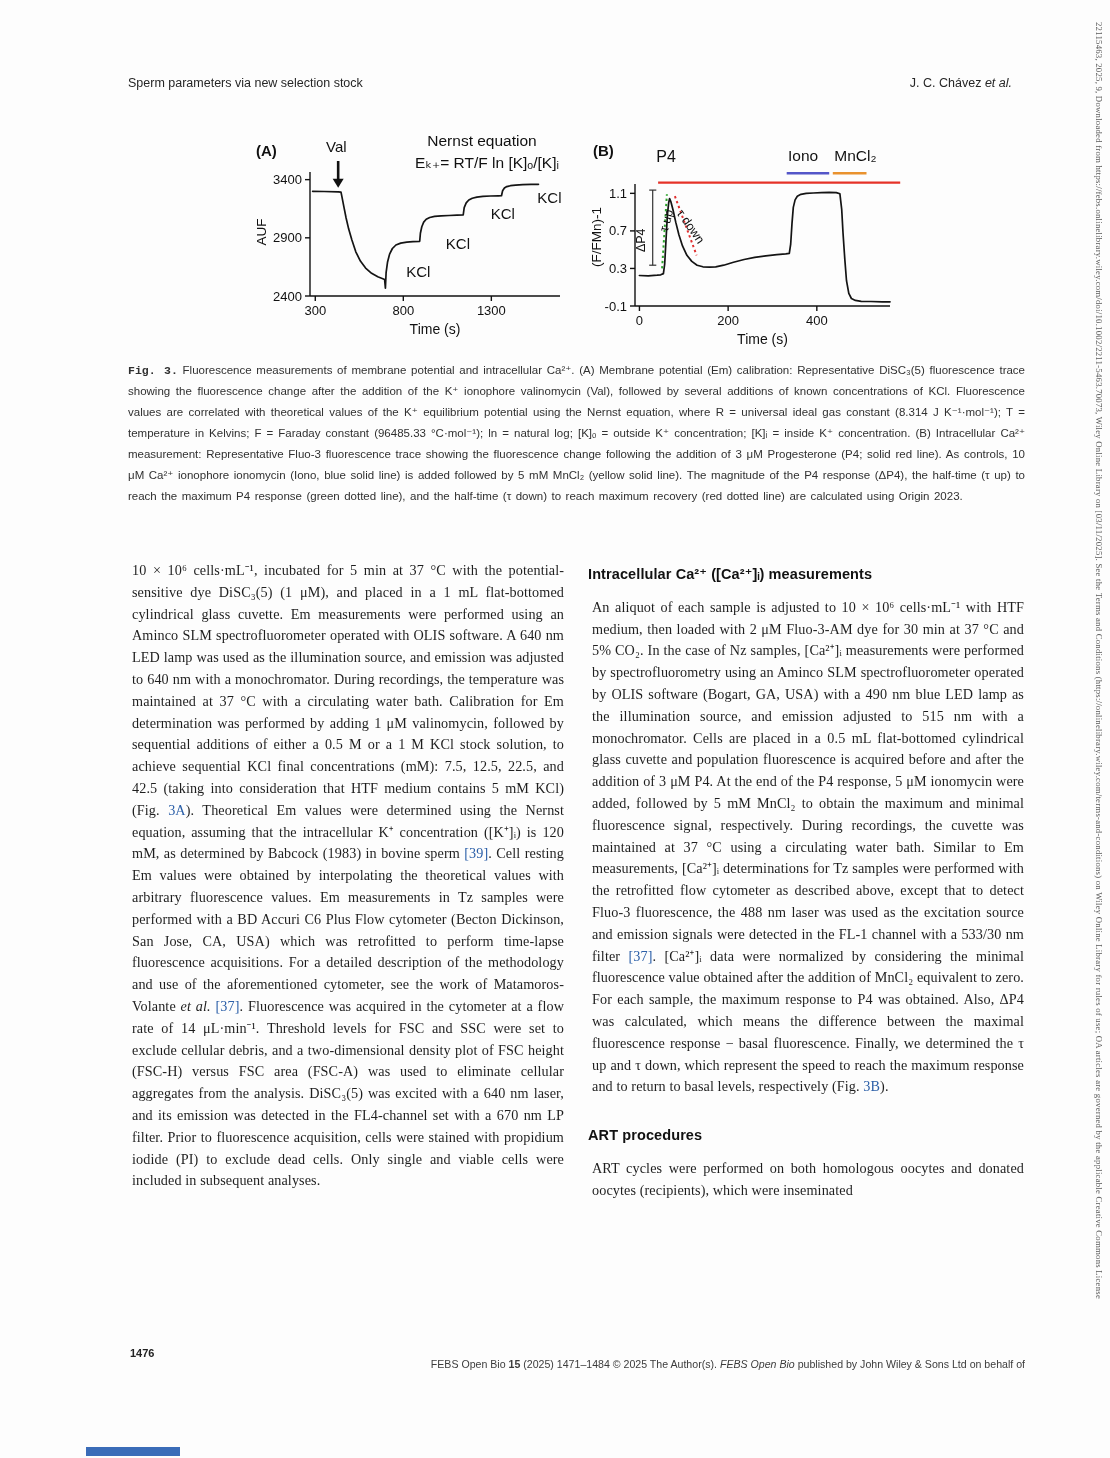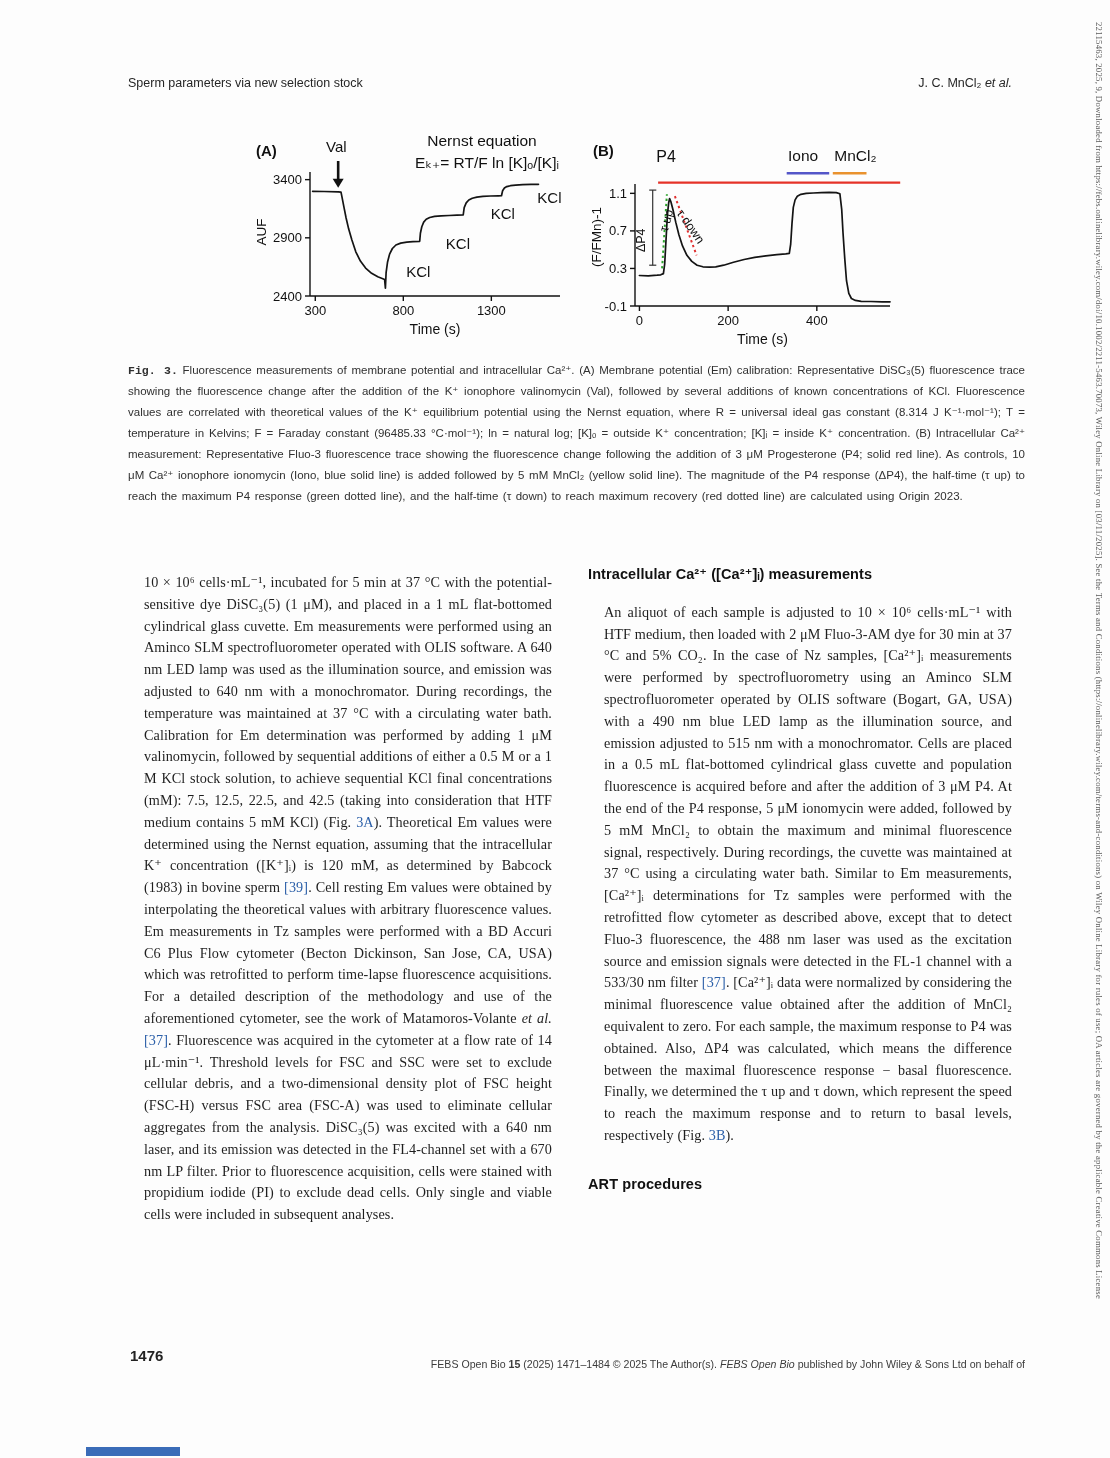--- a/index.html
+++ b/index.html
@@ -30,7 +30,7 @@
 <div class="page">
 
   <div class="abs hdr" style="left:128px;top:76px;">Sperm parameters via new selection stock</div>
-  <div class="abs hdr" style="right:98px;top:76px;"><span>J. C. MnCl₂ </span><i>et al.</i></div>
+  <div class="abs hdr" style="right:98px;top:76px;"><span>J. C. Chávez </span><i>et al.</i></div>
 
   <div class="abs" style="left:250px;top:128px;">
     <svg width="330" height="212" viewBox="0 0 330 212">

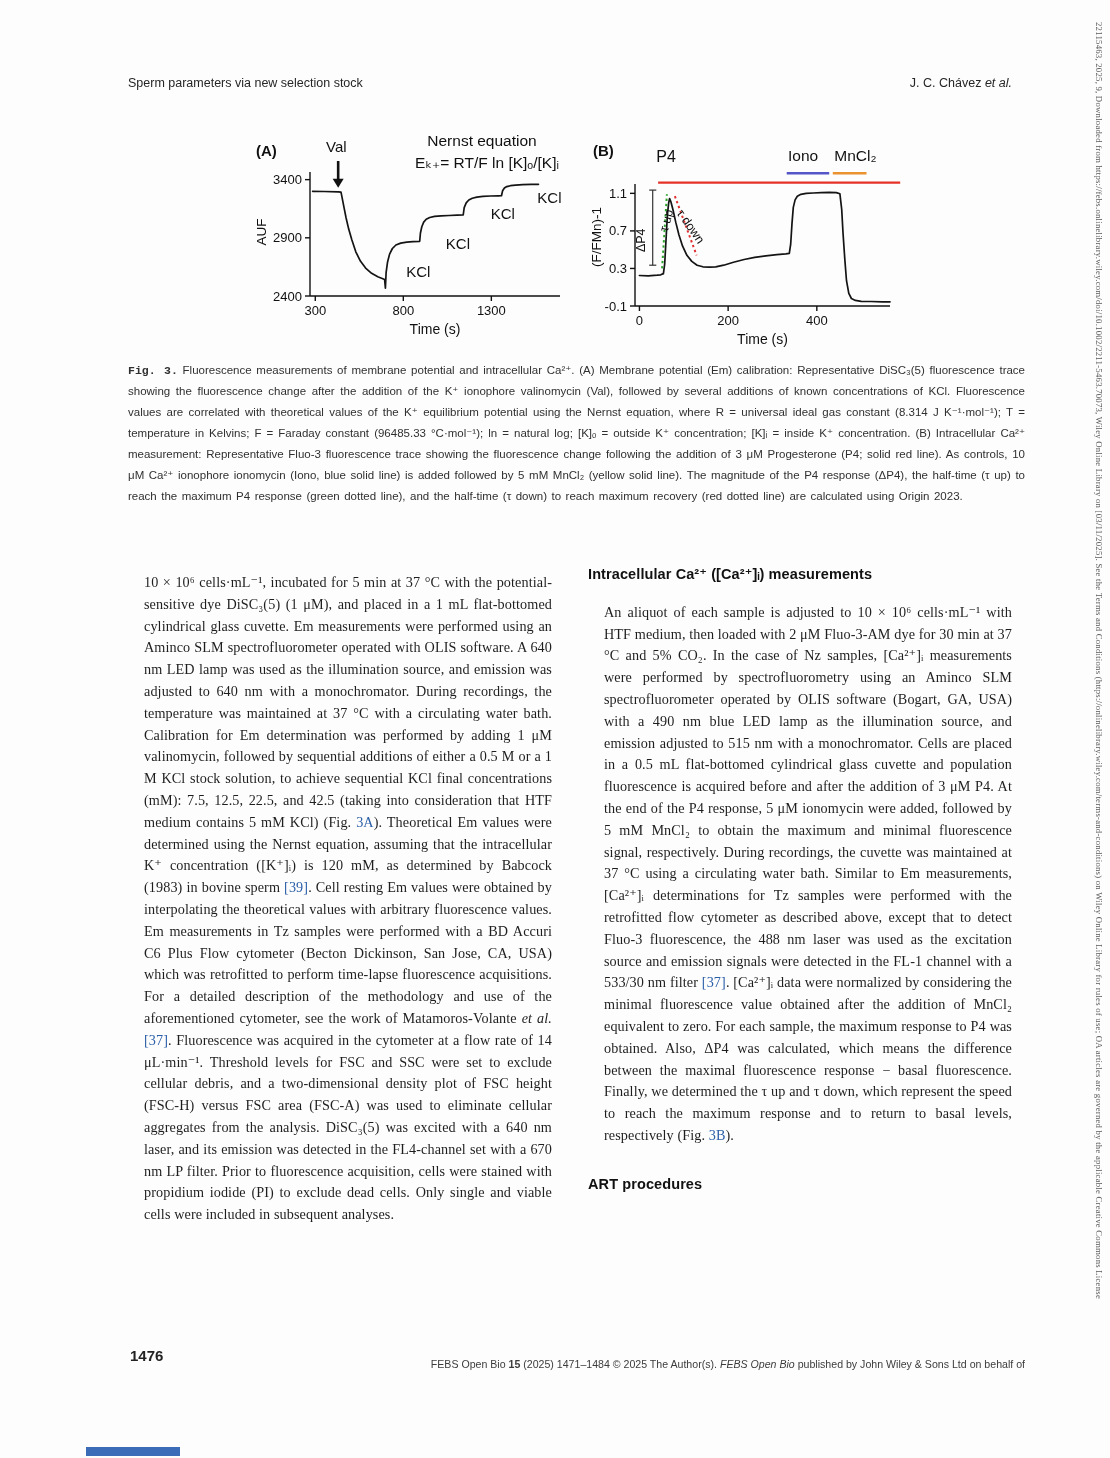--- a/index.html
+++ b/index.html
@@ -11,7 +11,7 @@
            color:#303030;text-align:justify;word-spacing:1.3px;margin:0;}
   .caption b{font-weight:bold;font-family:Liberation Mono, monospace;}
   .col{width:440px;text-align:justify;font-size:14.2px;line-height:21.8px;letter-spacing:0.1px;}
-  .body-p{margin:16px;}
+  .body-p{margin:4px;font-family:Liberation Serif, serif;}
   .subhead{font-family:"Liberation Sans","DejaVu Sans",sans-serif;font-size:14.5px;font-weight:bold;
            color:#111;margin:8px 0 11px 0;letter-spacing:0.1px;}
   .subhead2{margin-top:27px;}

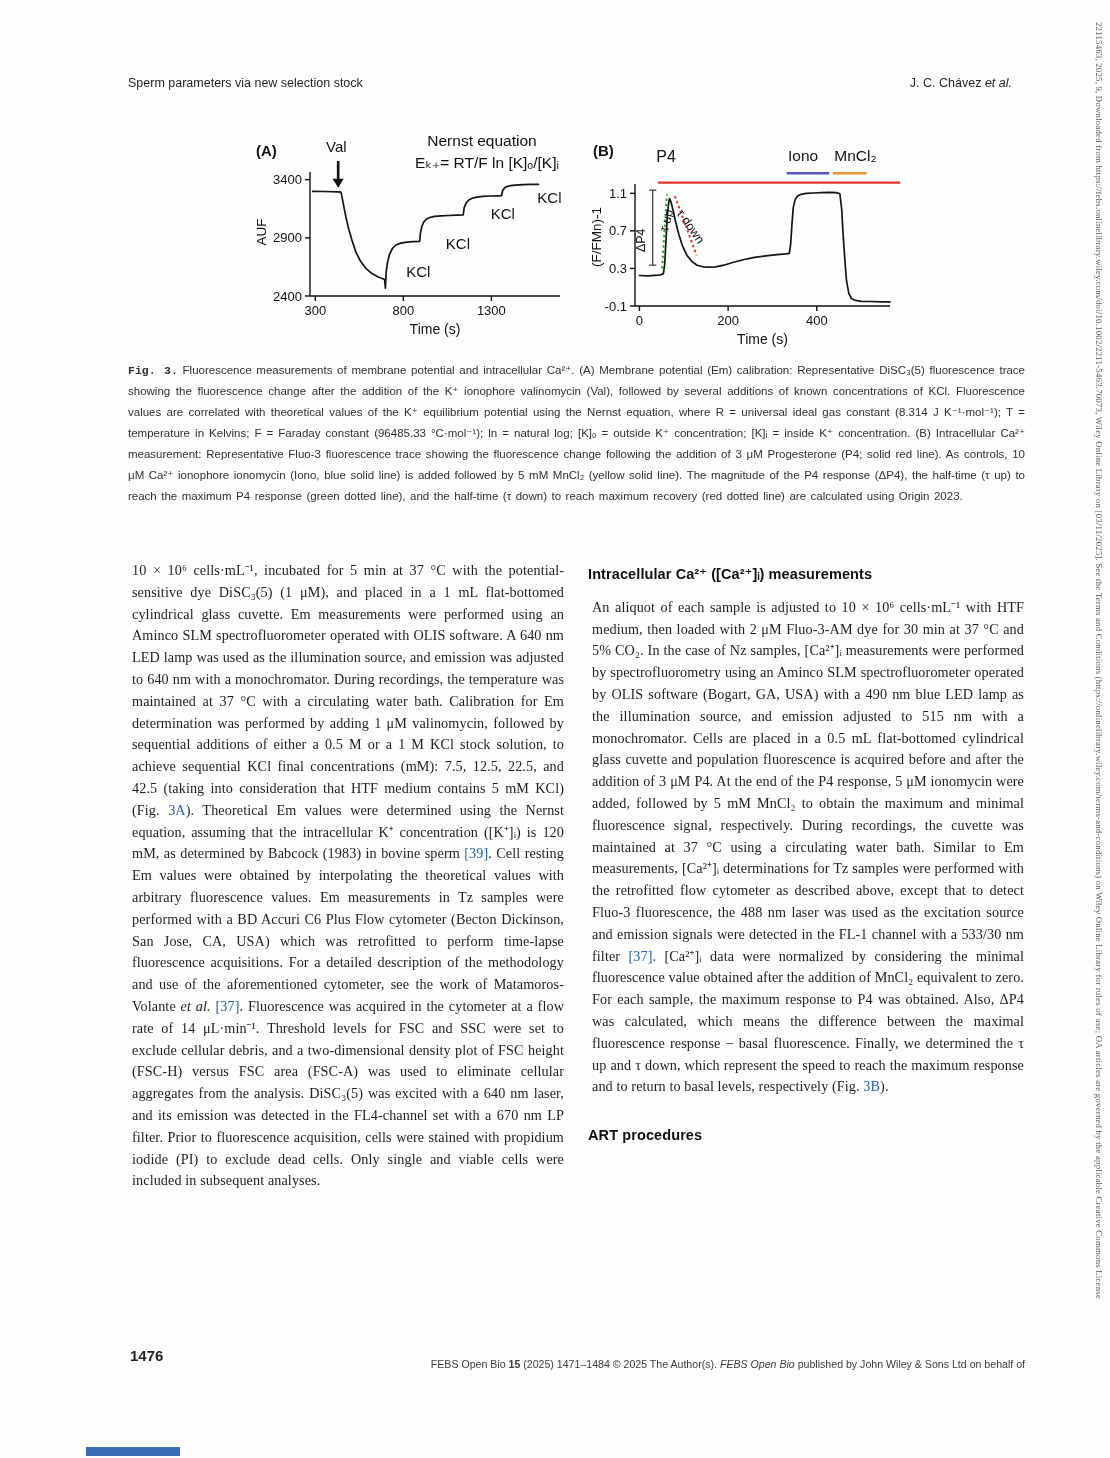--- a/index.html
+++ b/index.html
@@ -113,6 +113,7 @@
     <h3 class="subhead">Intracellular Ca²⁺ ([Ca²⁺]ᵢ) measurements</h3>
     <p class="body-p"><span>An aliquot of each sample is adjusted to 10 × 10⁶ cells·mL⁻¹ with HTF medium, then loaded with 2 μM Fluo-3-AM dye for 30 min at 37 °C and 5% CO₂. In the case of Nz samples, [Ca²⁺]ᵢ measurements were performed by spectrofluorometry using an Aminco SLM spectrofluorometer operated by OLIS software (Bogart, GA, USA) with a 490 nm blue LED lamp as the illumination source, and emission adjusted to 515 nm with a monochromator. Cells are placed in a 0.5 mL flat-bottomed cylindrical glass cuvette and population fluorescence is acquired before and after the addition of 3 μM P4. At the end of the P4 response, 5 μM ionomycin were added, followed by 5 mM MnCl₂ to obtain the maximum and minimal fluorescence signal, respectively. During recordings, the cuvette was maintained at 37 °C using a circulating water bath. Similar to Em measurements, [Ca²⁺]ᵢ determinations for Tz samples were performed with the retrofitted flow cytometer as described above, except that to detect Fluo-3 fluorescence, the 488 nm laser was used as the excitation source and emission signals were detected in the FL-1 channel with a 533/30 nm filter </span><span class="link">[37]</span><span>. [Ca²⁺]ᵢ data were normalized by considering the minimal fluorescence value obtained after the addition of MnCl₂ equivalent to zero. For each sample, the maximum response to P4 was obtained. Also, ΔP4 was calculated, which means the difference between the maximal fluorescence response − basal fluorescence. Finally, we determined the τ up and τ down, which represent the speed to reach the maximum response and to return to basal levels, respectively (Fig. </span><span class="link">3B</span><span>).</span></p>
     <h3 class="subhead subhead2">ART procedures</h3>
+    <p class="body-p"><span>ART cycles were performed on both homologous oocytes and donated oocytes (recipients), which were inseminated</span></p>
   </div>
 
   <div class="abs footer-page" style="left:130px;top:1347px;">1476</div>

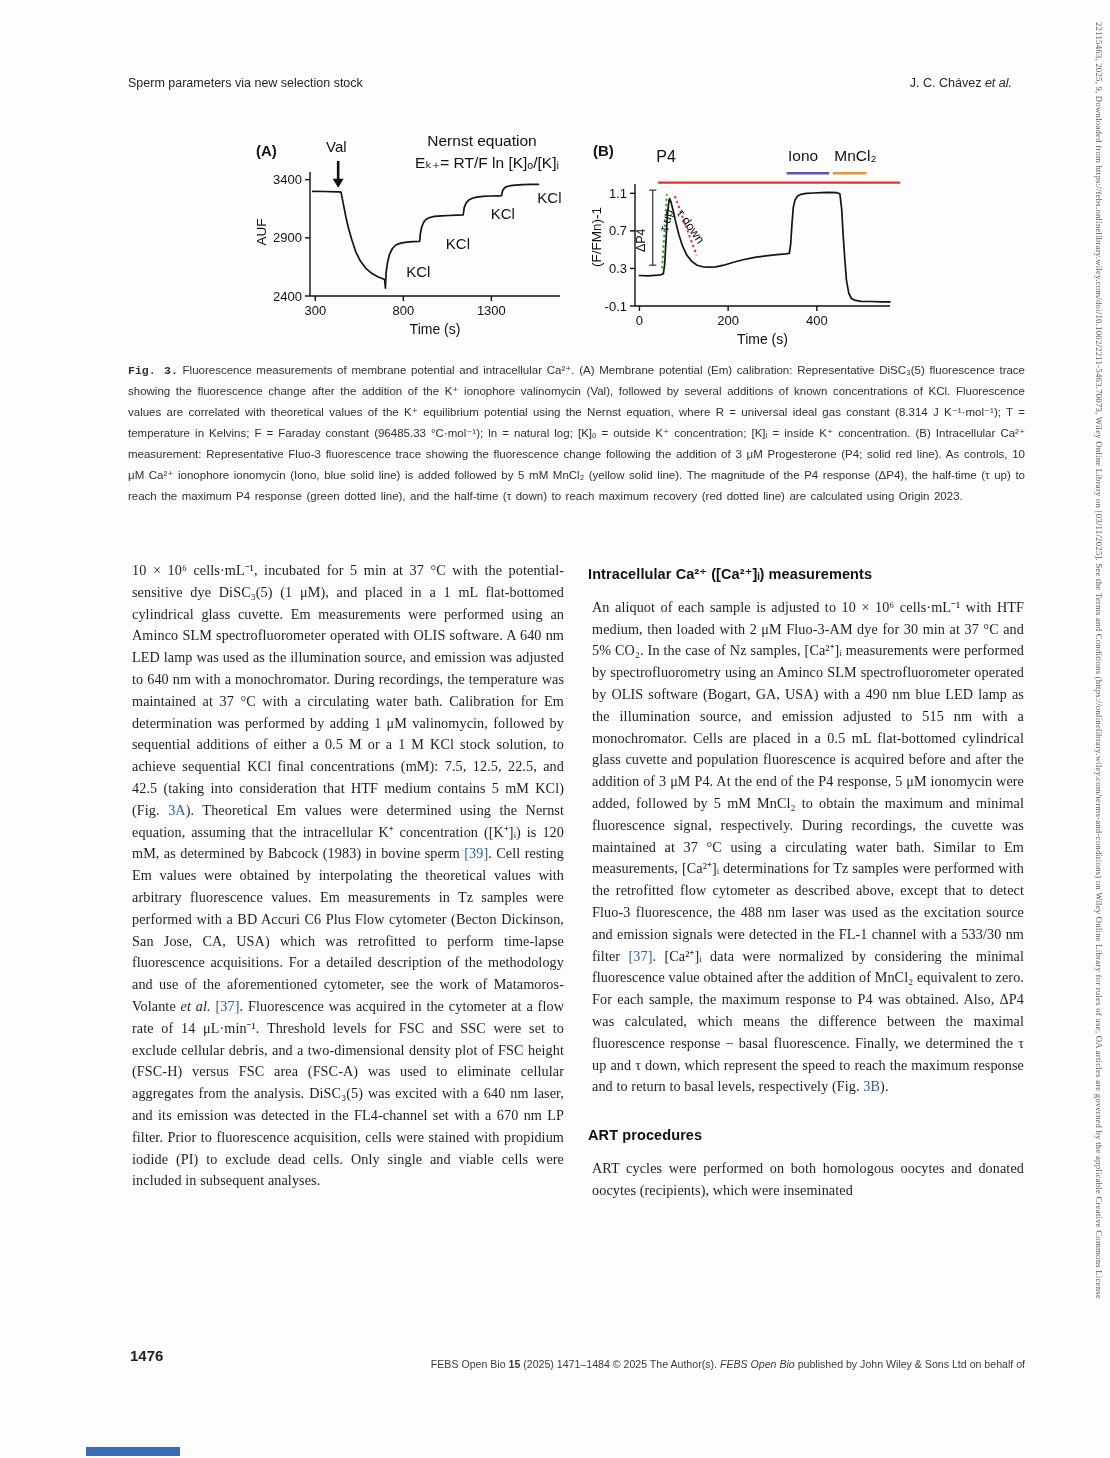--- a/index.html
+++ b/index.html
@@ -16,7 +16,7 @@
            color:#111;margin:8px 0 11px 0;letter-spacing:0.1px;}
   .subhead2{margin-top:27px;}
   .link{color:#2b5fa8;cursor:pointer;}
-  .footer-page{font-family:"Liberation Sans","DejaVu Sans",sans-serif;font-weight:bold;font-size:15px;color:#222;}
+  .footer-page{font-family:"Liberation Sans","DejaVu Sans",sans-serif;font-weight:bold;font-size:11px;color:#222;}
   .footer-right{font-family:"Liberation Sans","DejaVu Sans",sans-serif;font-size:10.6px;color:#3c3c3c;
                 text-align:right;line-height:1.8;margin-top:11px;}
   .sidebar{writing-mode:vertical-rl;white-space:nowrap;font-size:8.8px;color:#5a5a5a;letter-spacing:0.2px;

